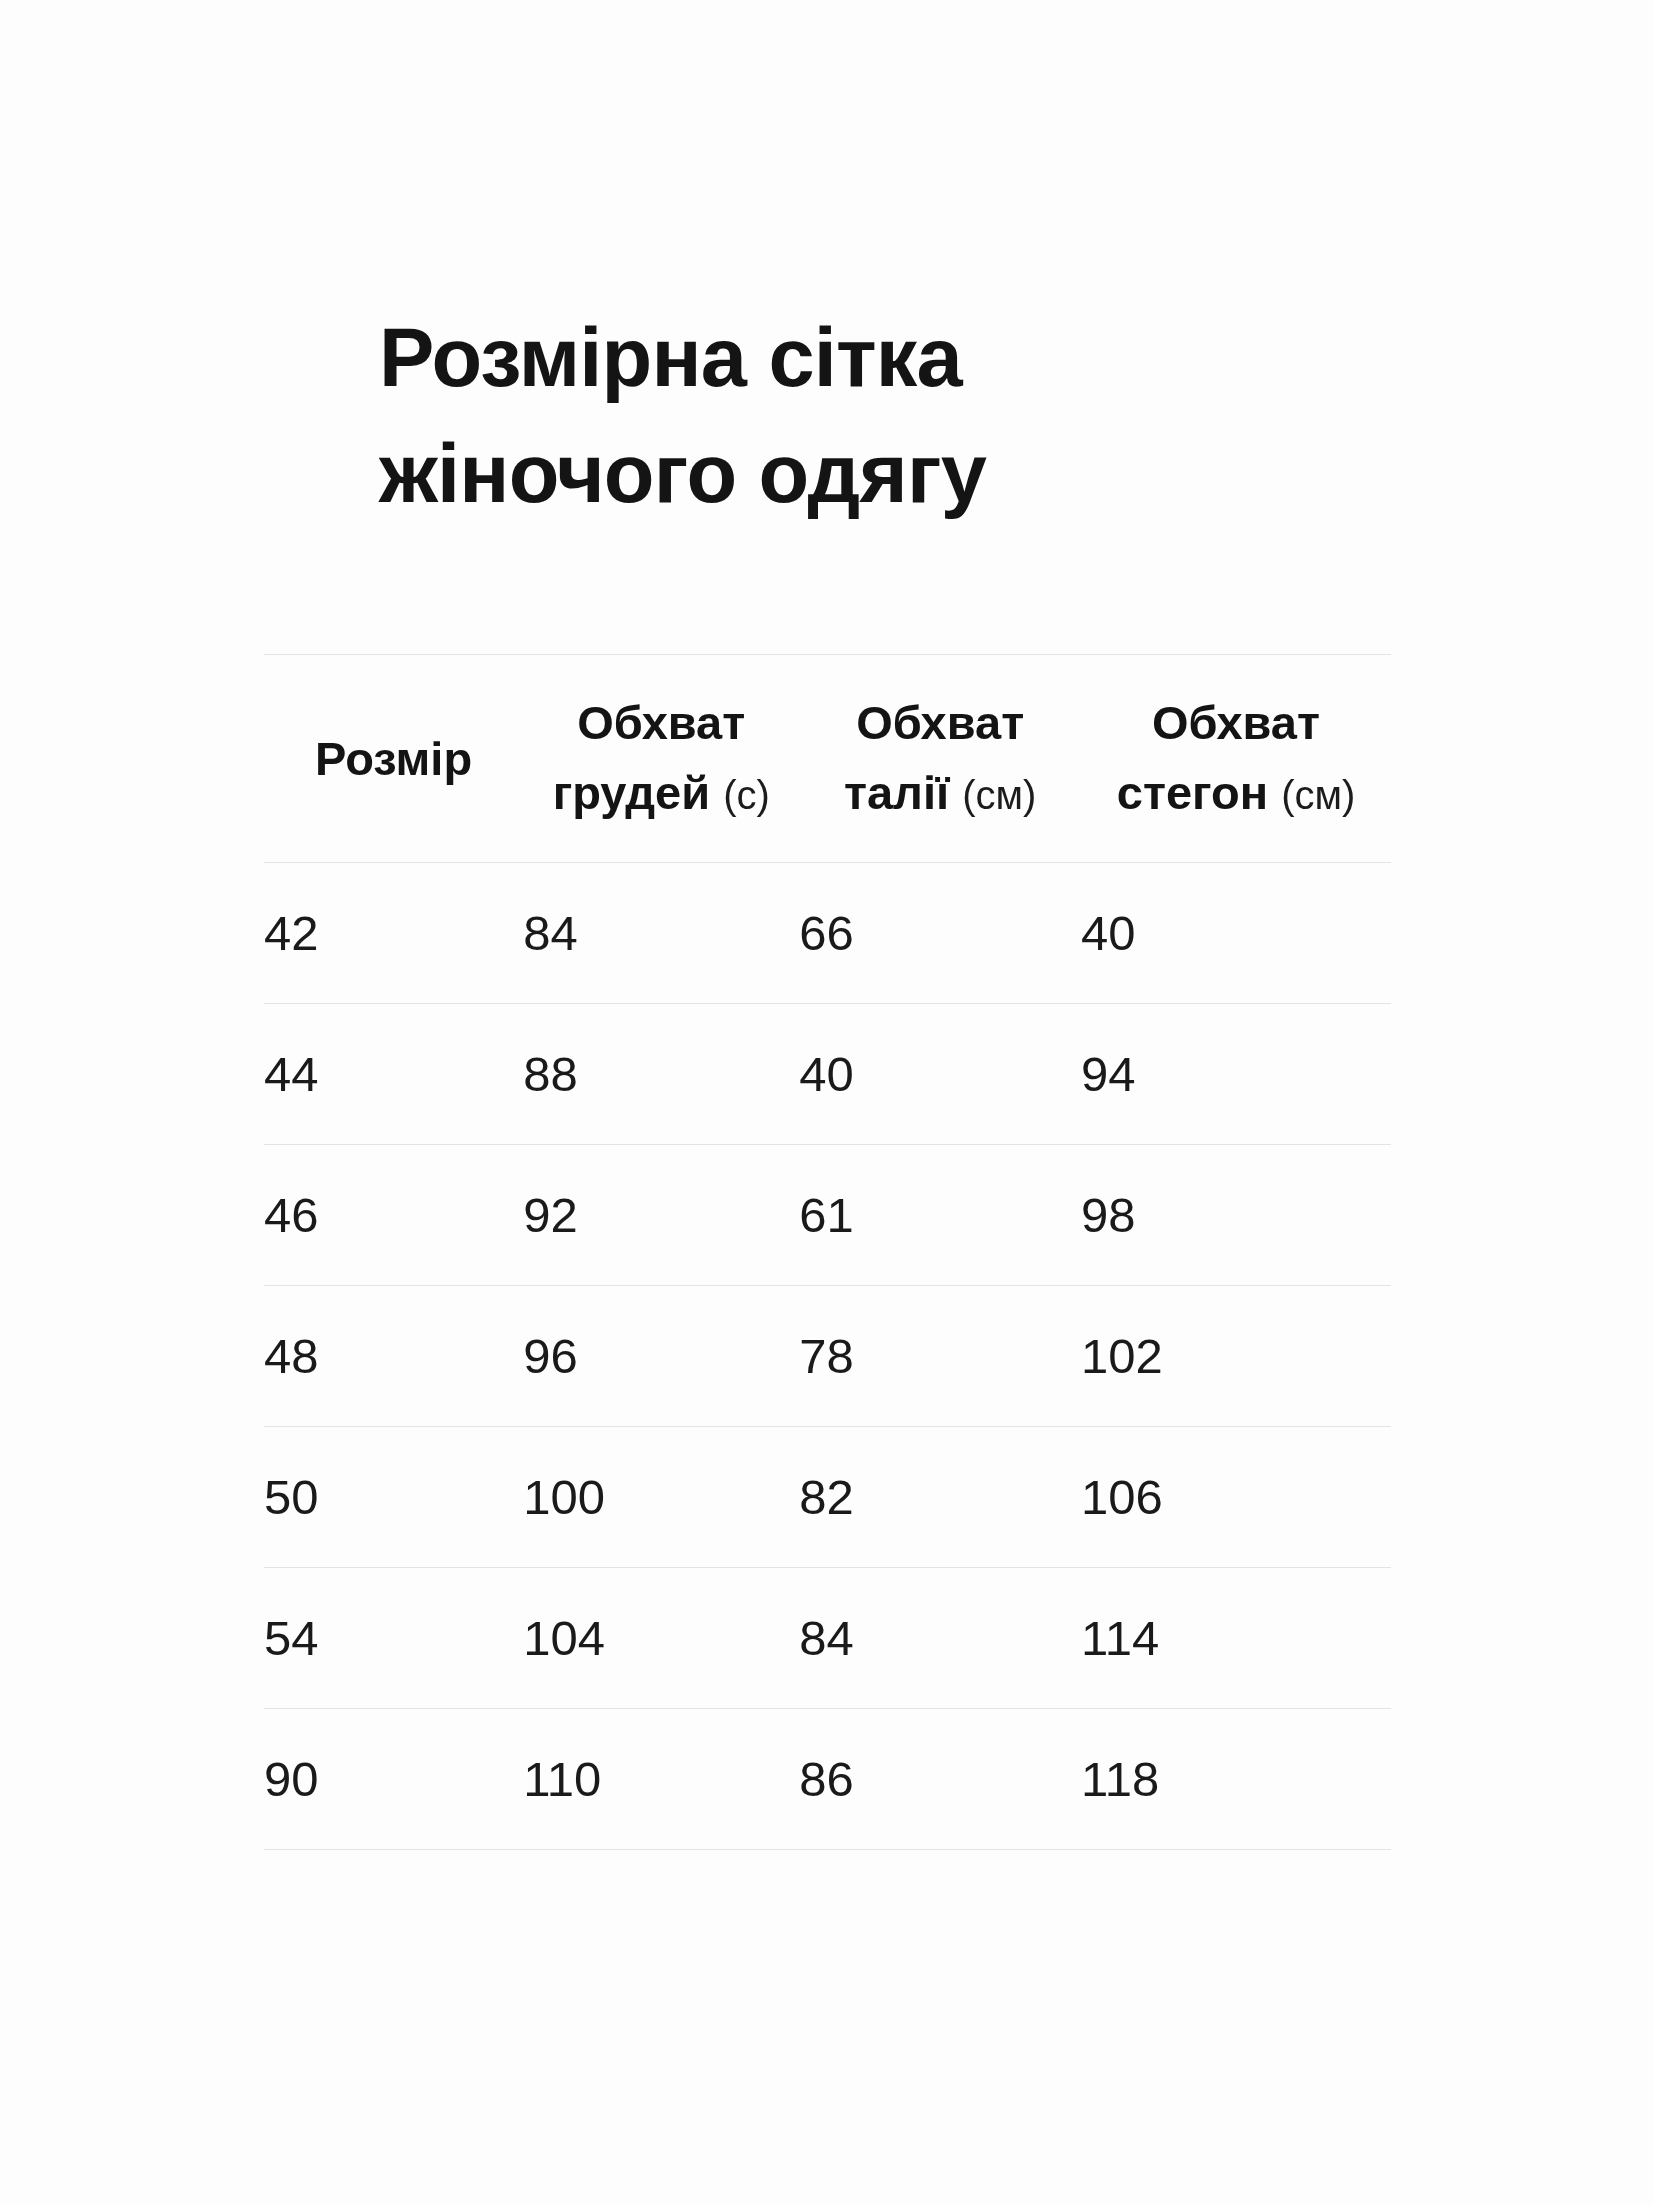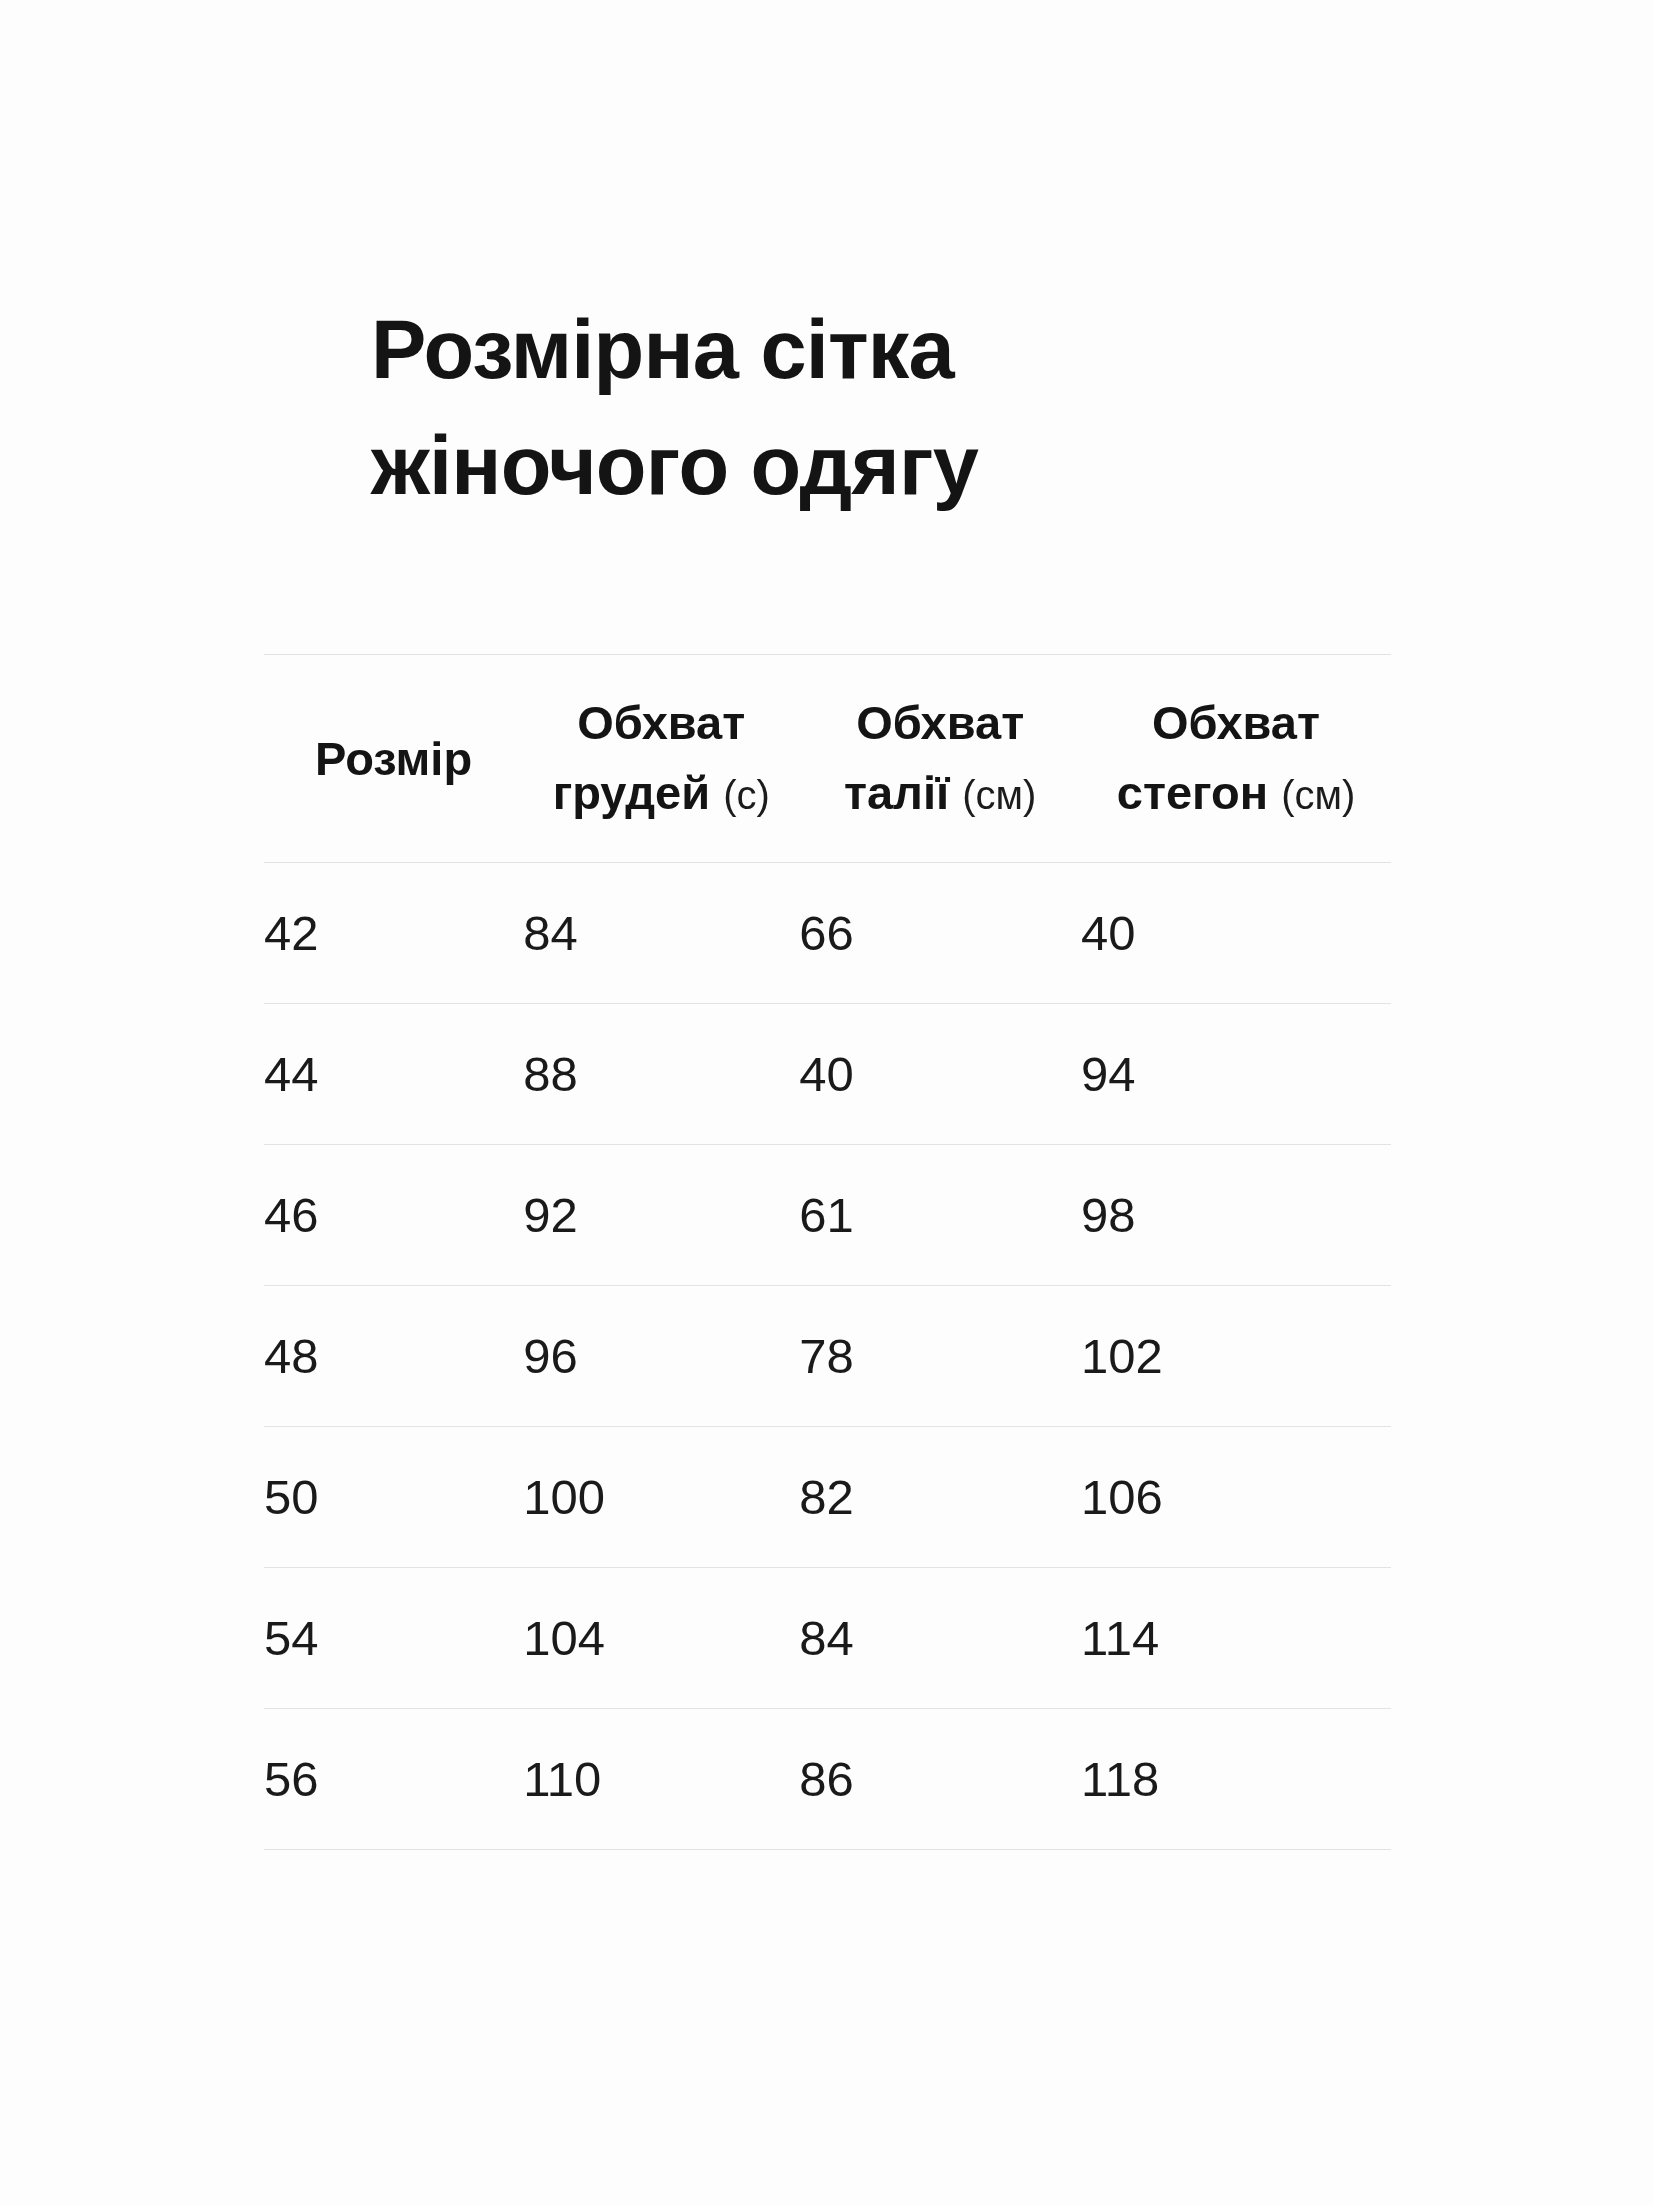--- a/index.html
+++ b/index.html
@@ -23,7 +23,7 @@
     position: absolute;
     left: 363px;
     top: 284px;
-    margin: 8px;
+    margin: 16px;
     font-size: 83px;
     line-height: 116px;
     font-weight: 700;

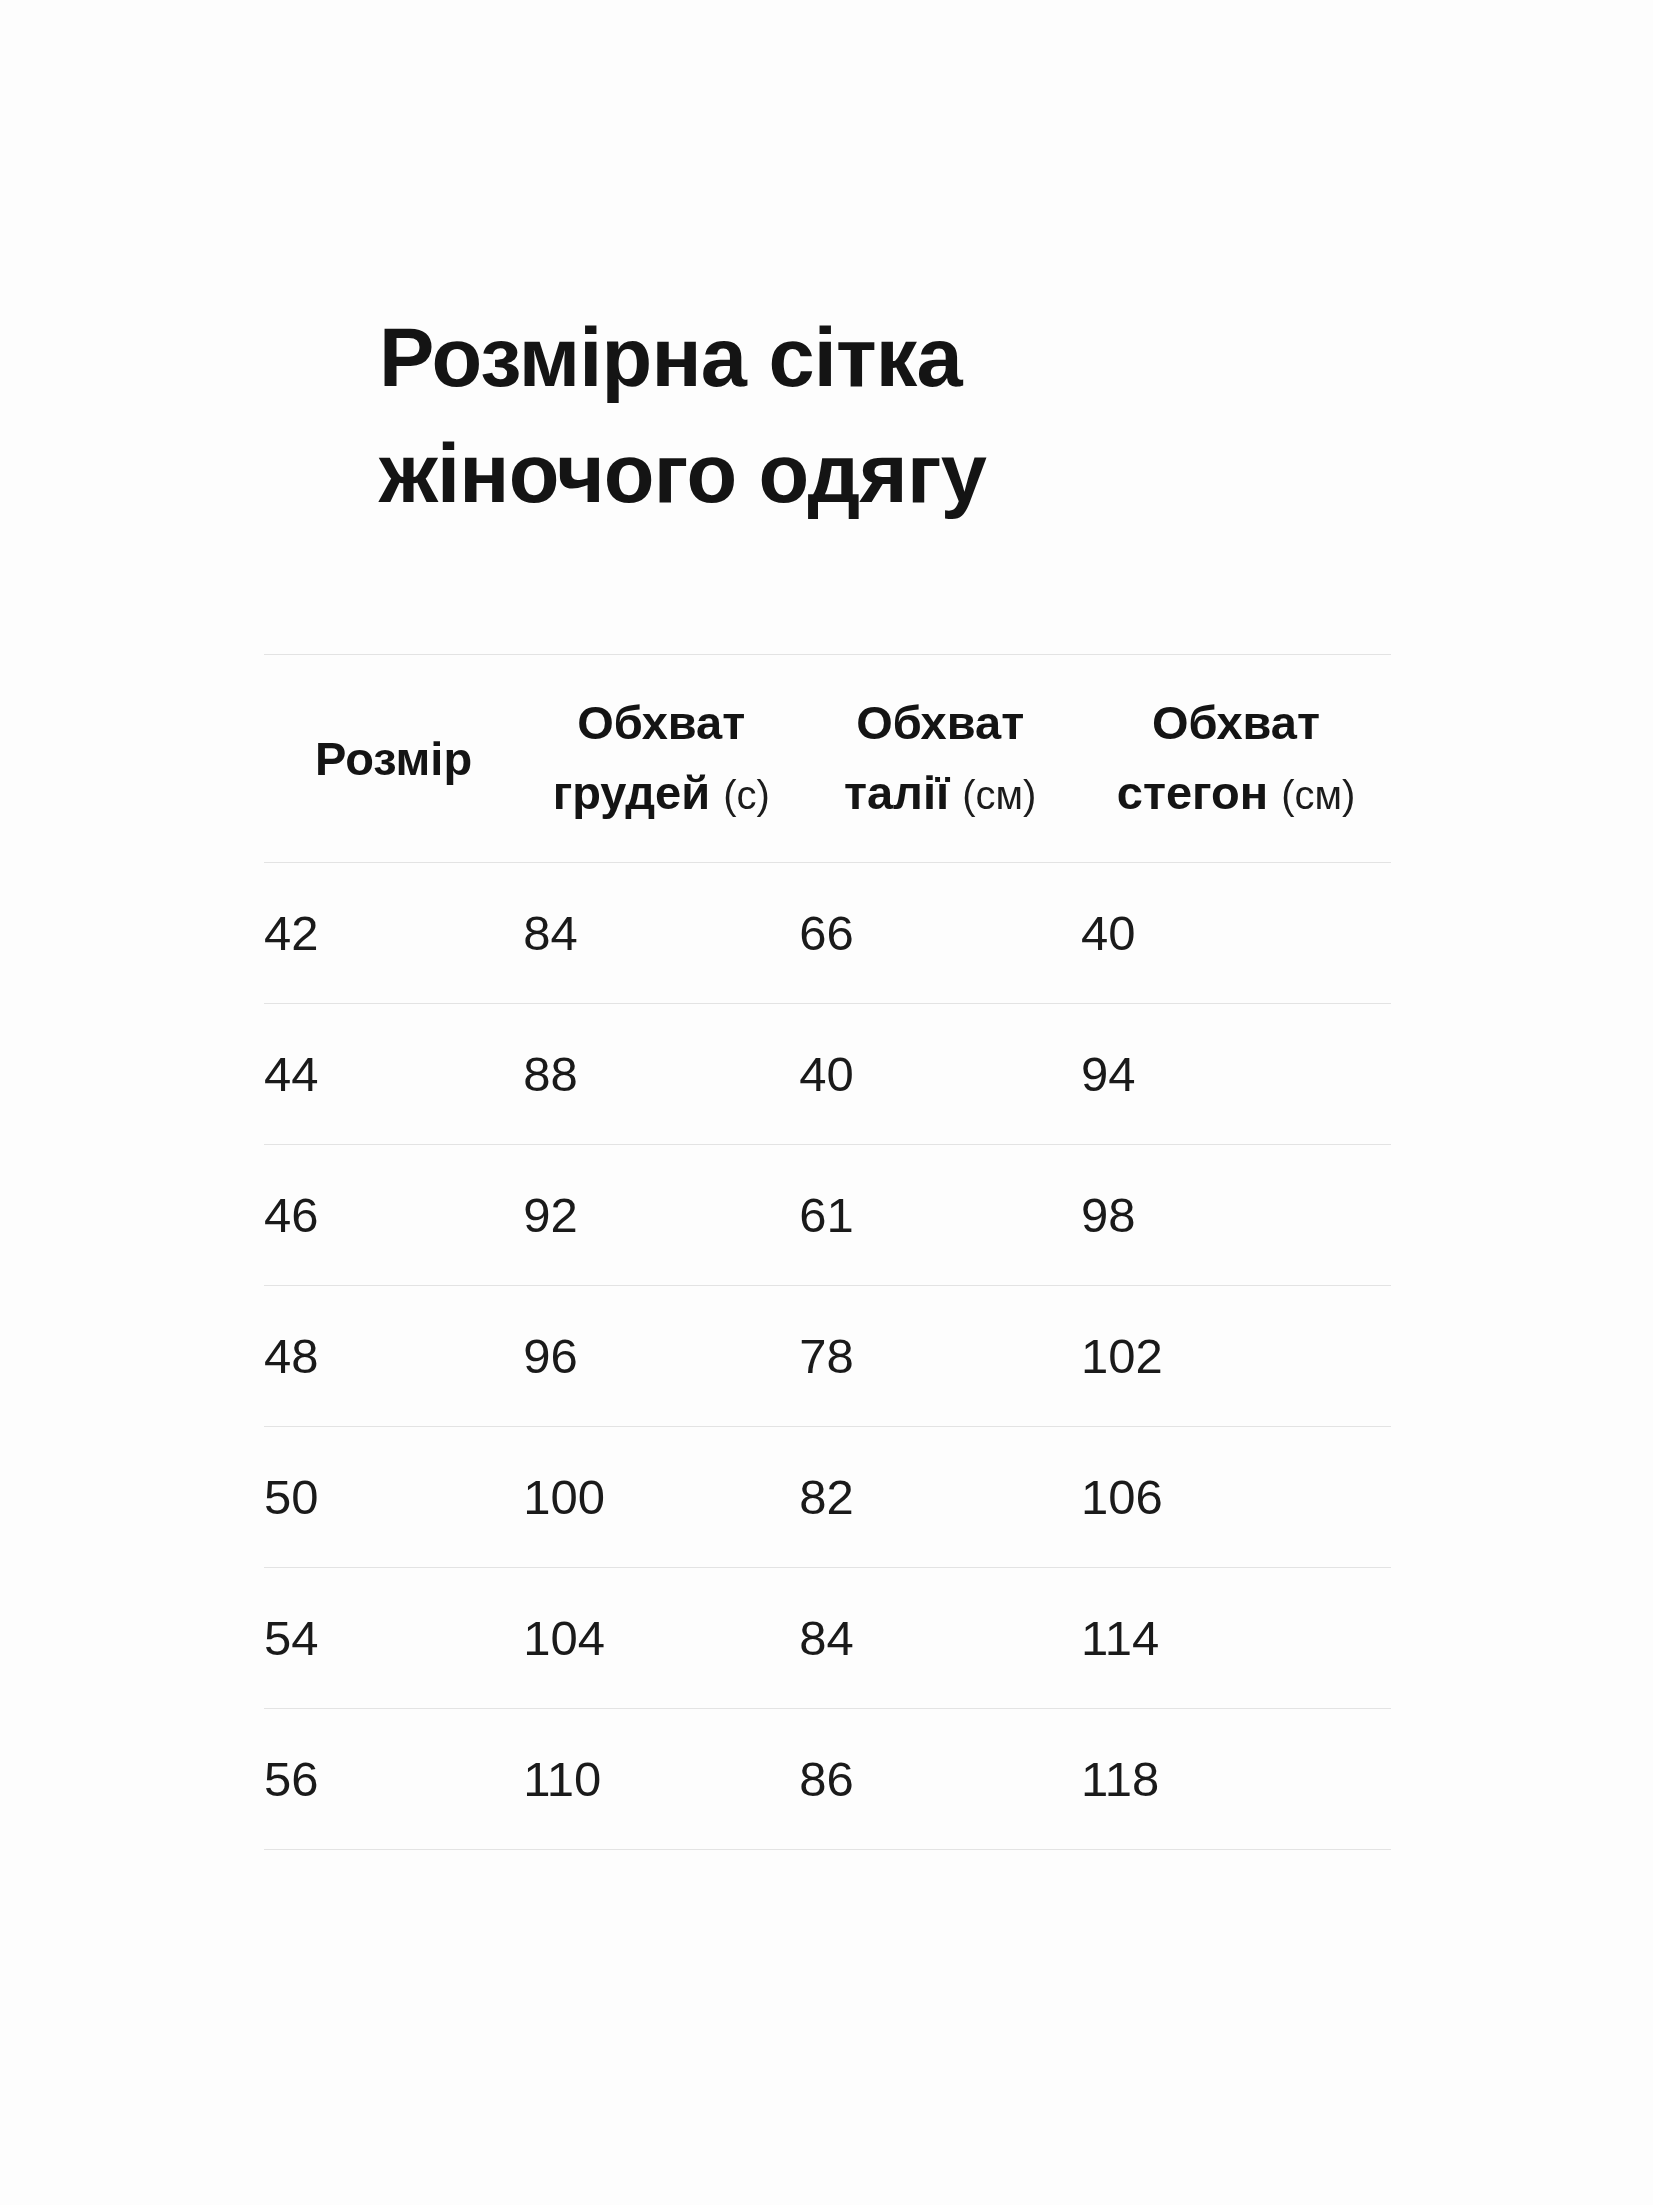--- a/index.html
+++ b/index.html
@@ -146,7 +146,7 @@
           <td>114</td>
         </tr>
         <tr>
-          <td>56</td>
+          <td>90</td>
           <td>110</td>
           <td>86</td>
           <td>118</td>

